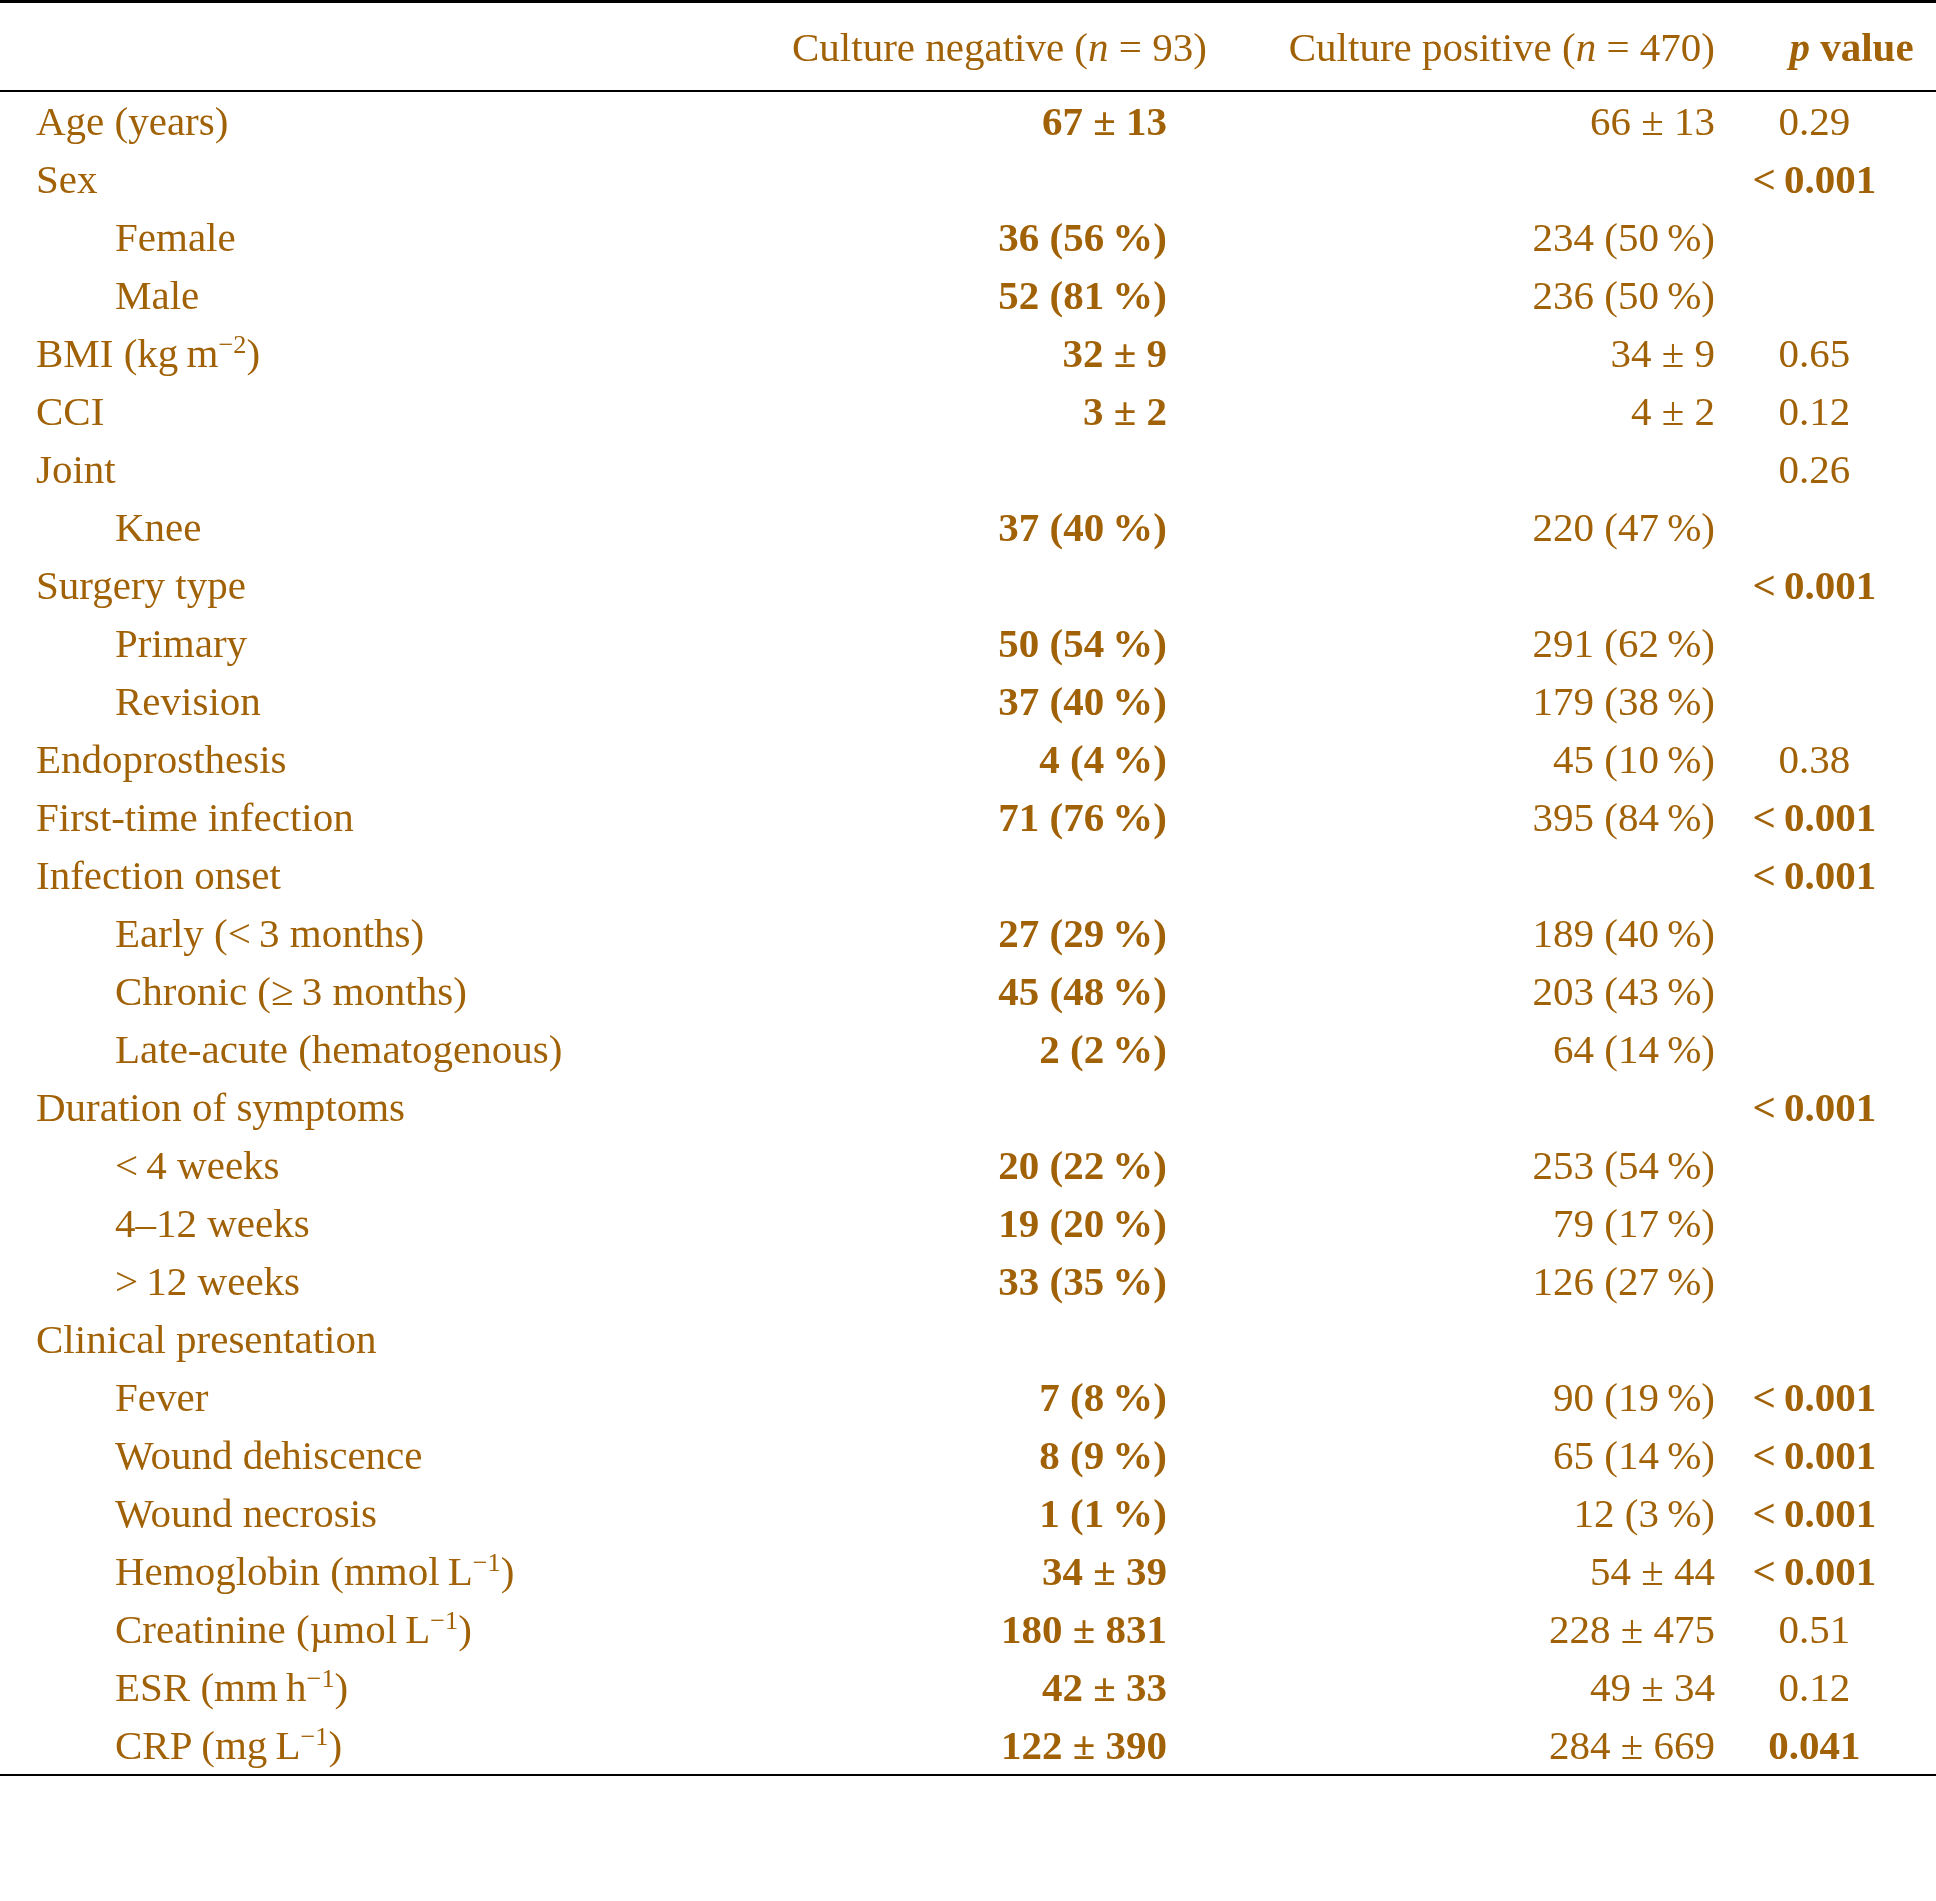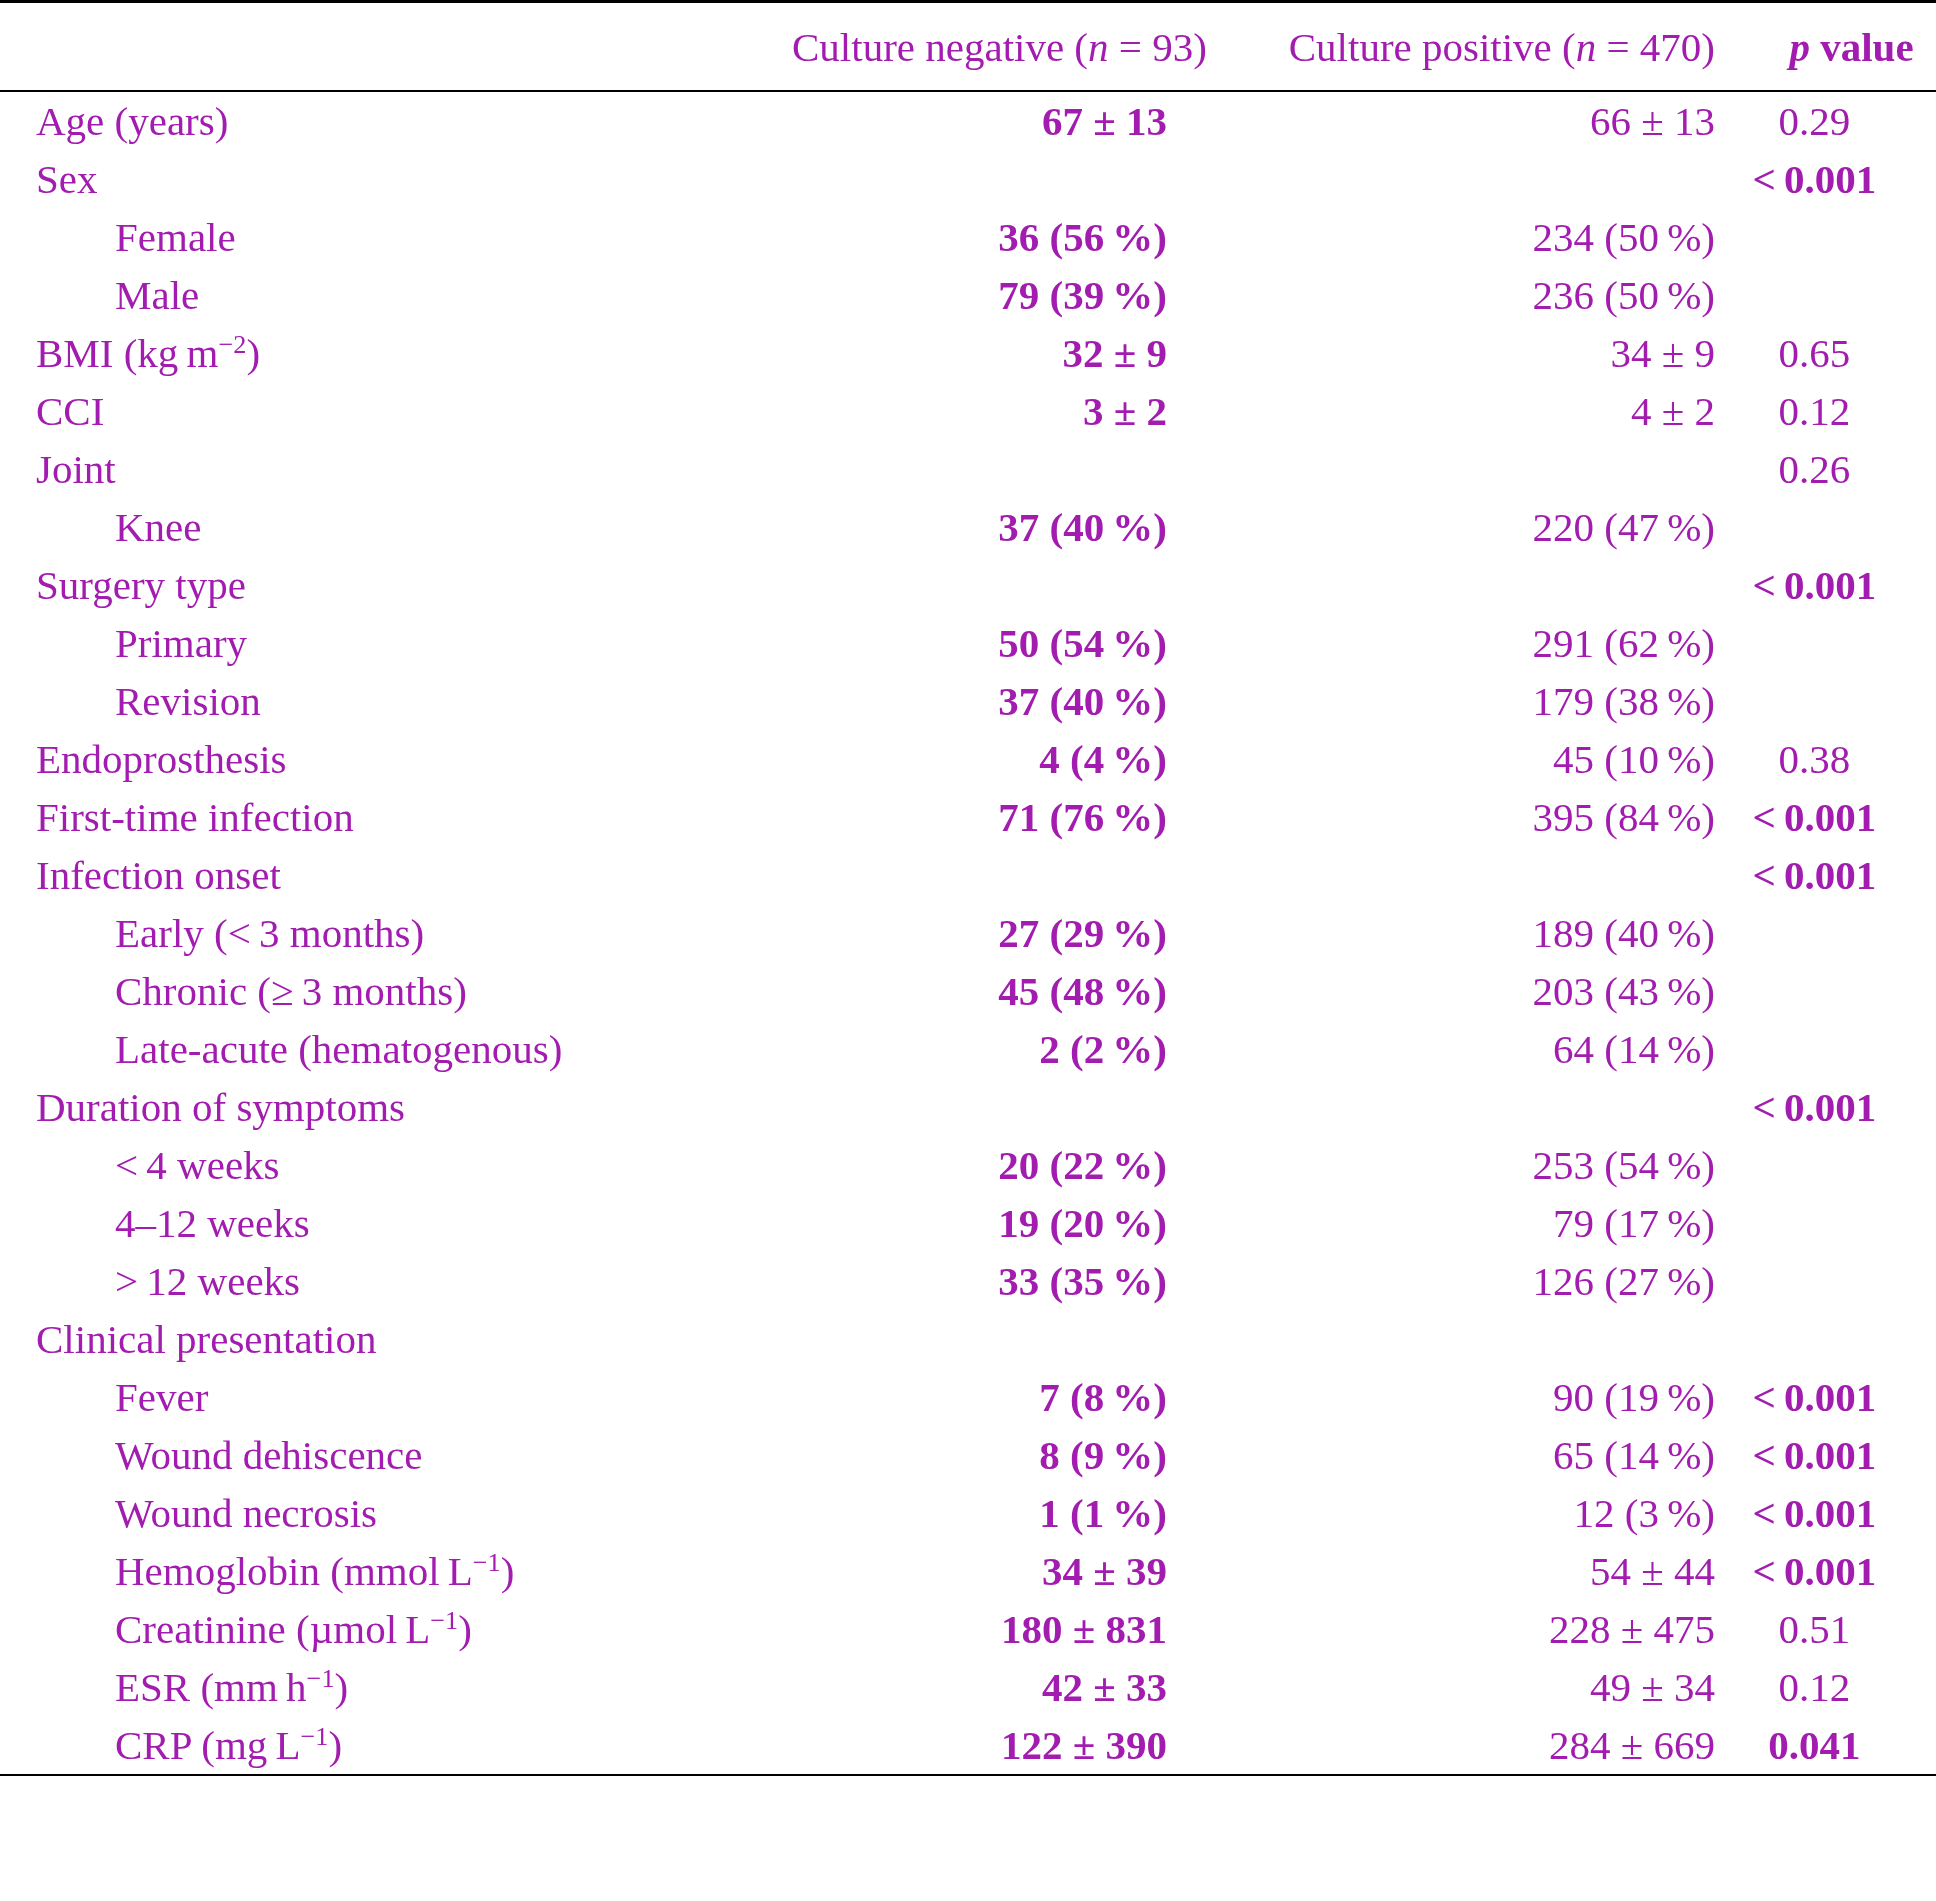--- a/index.html
+++ b/index.html
@@ -24,7 +24,7 @@
     border-bottom: 2.8px solid #000000;
     font-size: 41px;
     line-height: 58px;
-    color: #a21caf;
+    color: #a16207;
   }
   col.c-label { width: 792px; }
   col.c-neg   { width: 375px; }

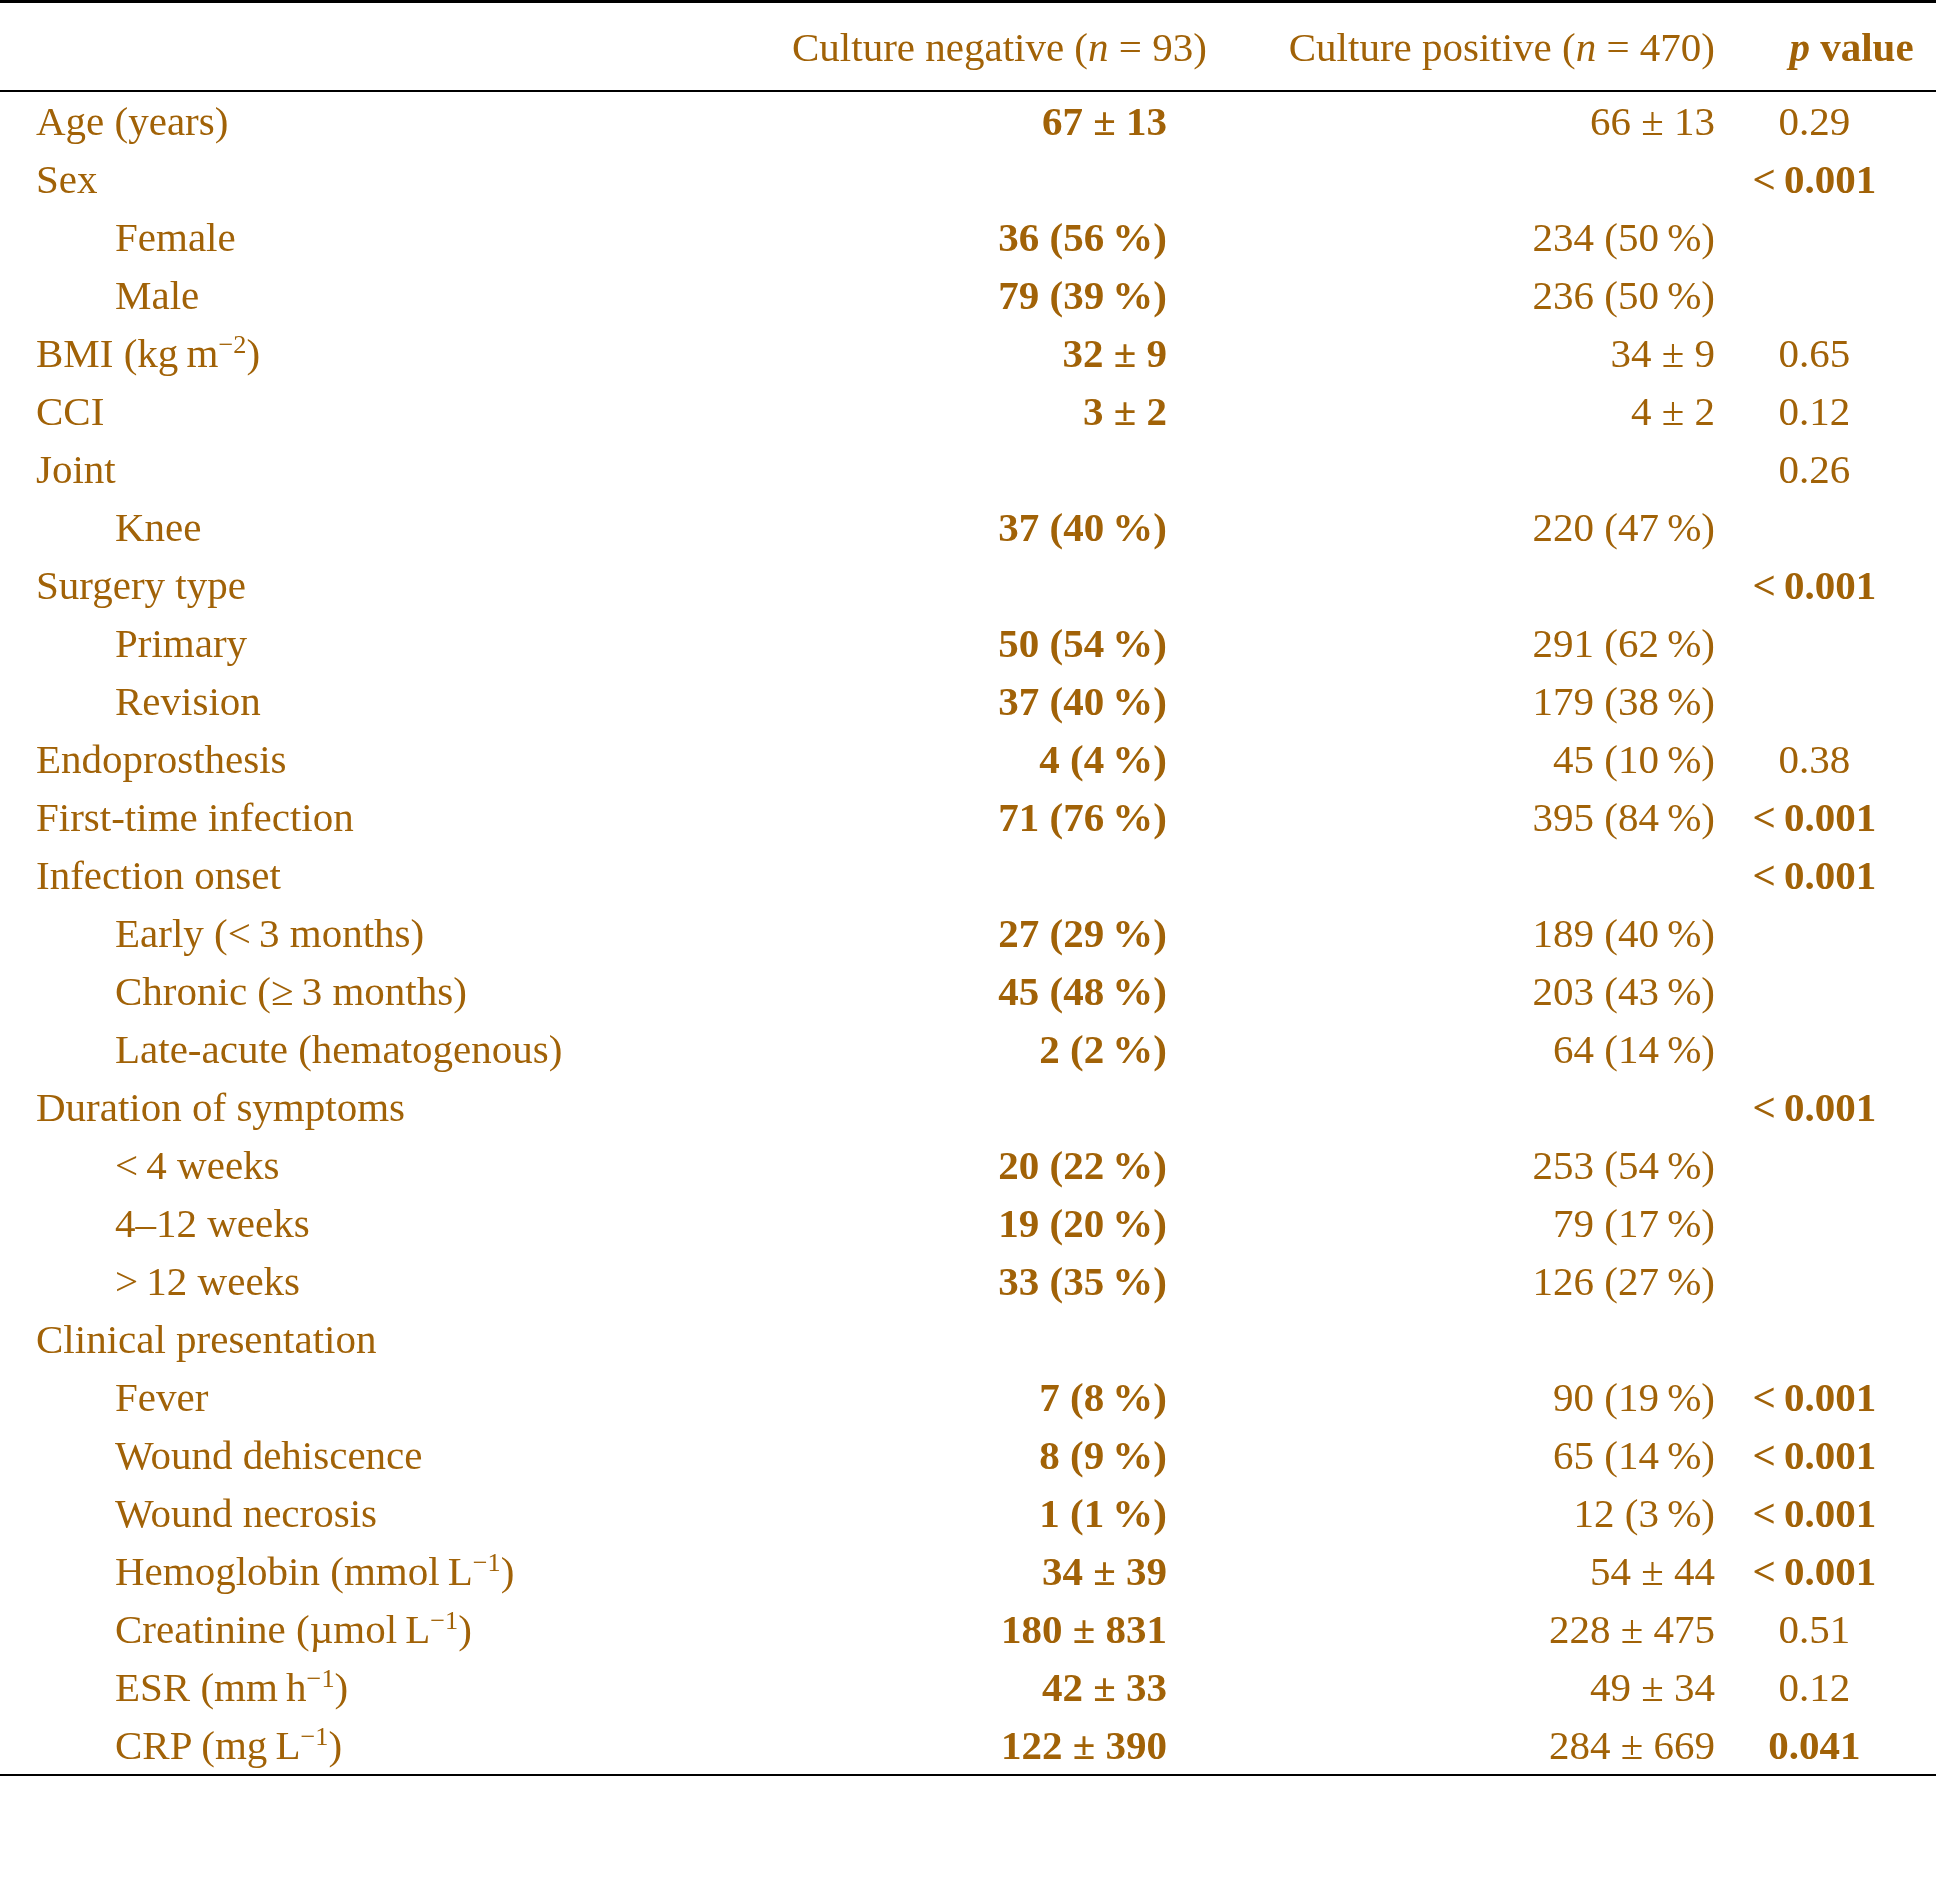--- a/index.html
+++ b/index.html
@@ -106,7 +106,7 @@
         </tr>
         <tr class="indented">
           <td class="cell-label">Male</td>
-          <td class="cell-neg">79 (39 %)</td>
+          <td class="cell-neg">52 (81 %)</td>
           <td class="cell-pos">236 (50 %)</td>
           <td class="cell-pval"></td>
         </tr>

